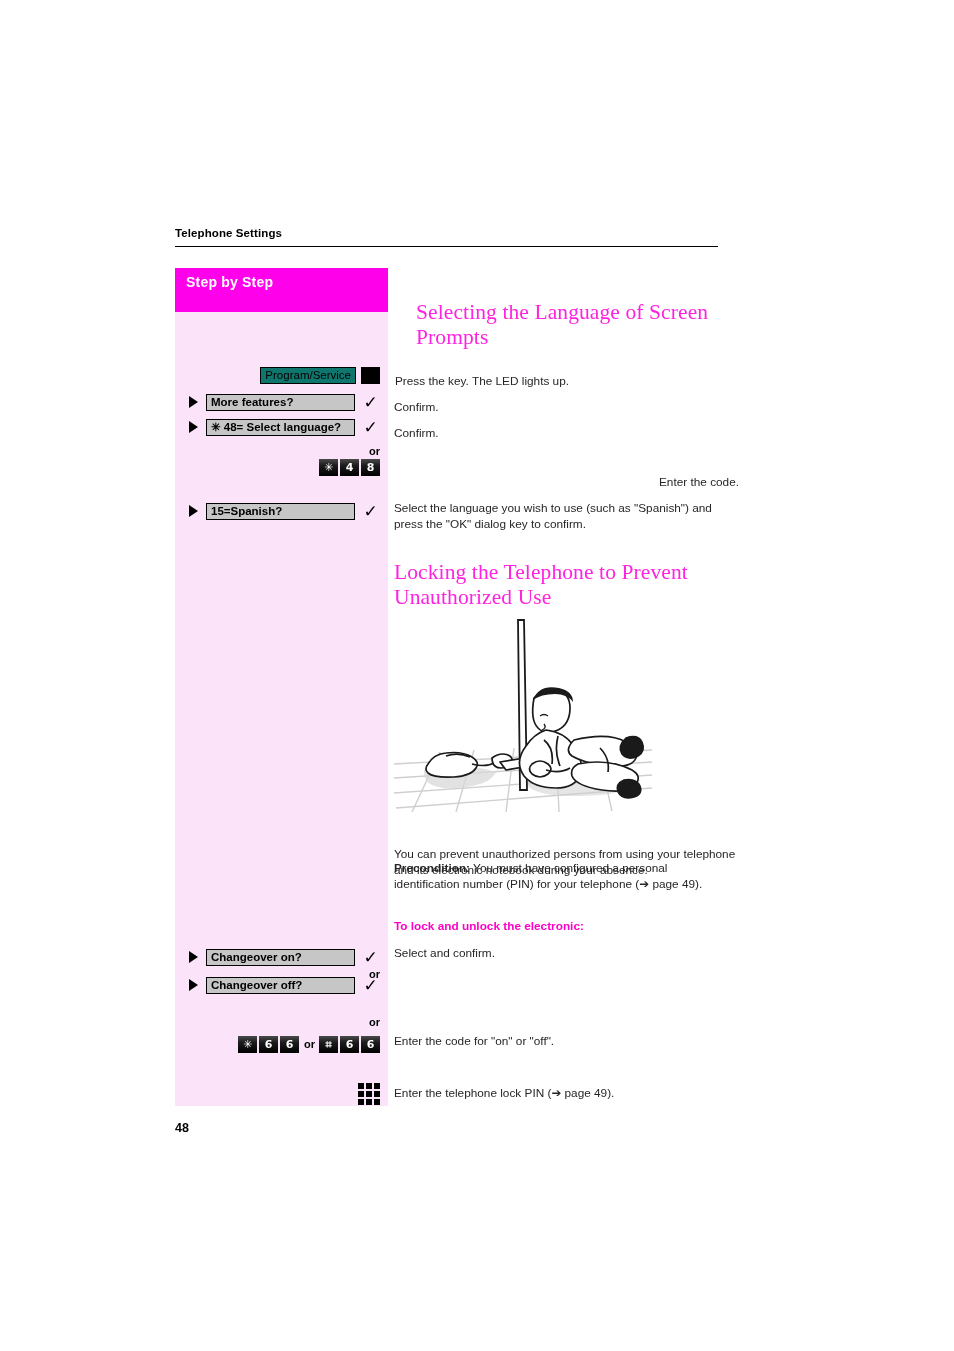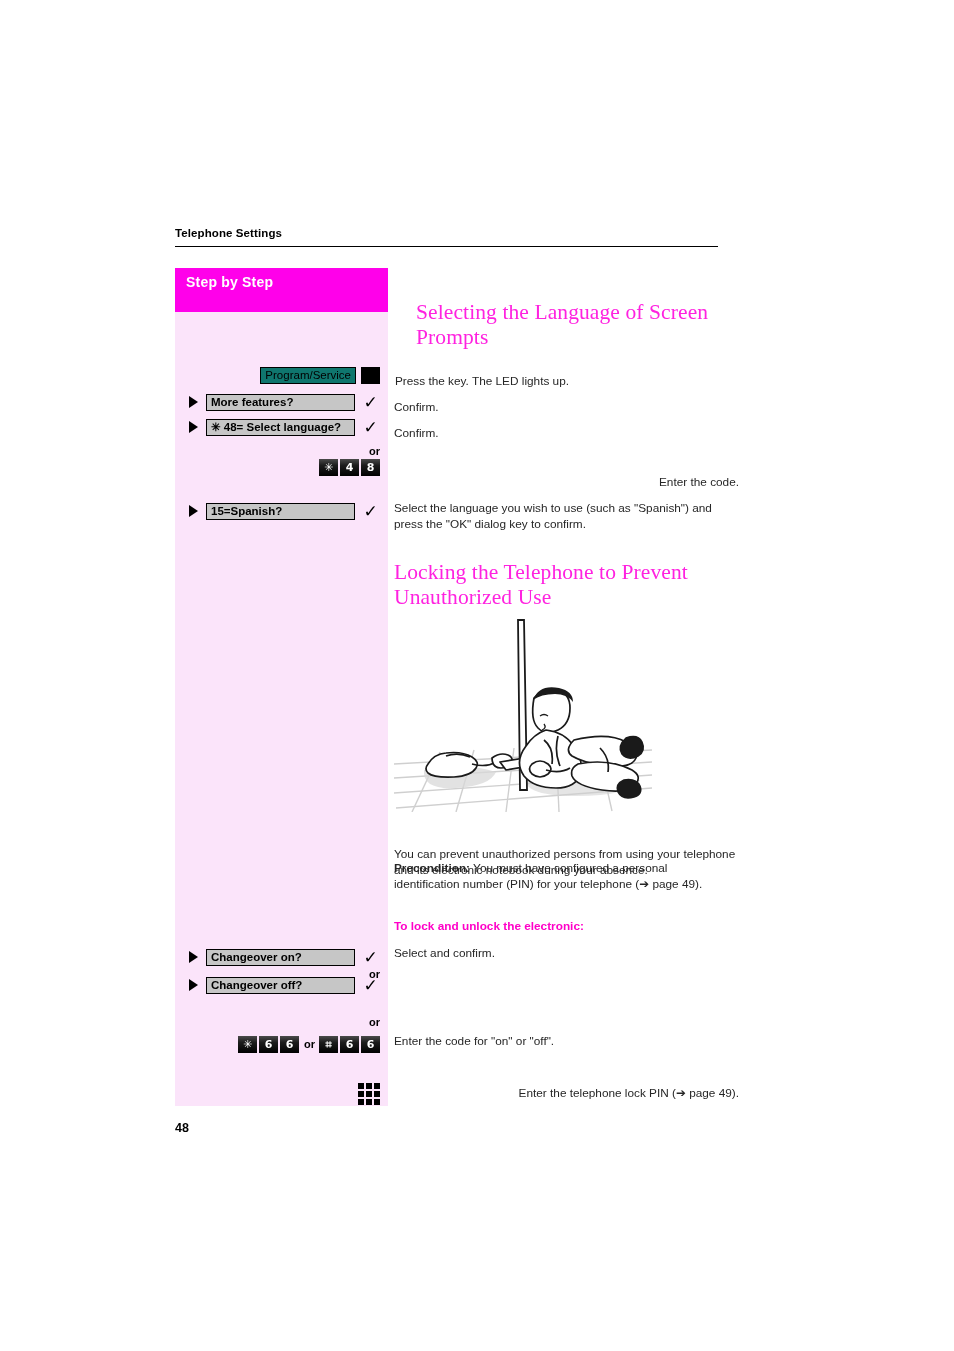--- a/index.html
+++ b/index.html
@@ -400,7 +400,7 @@
 
 <p class="body abs" style="left:394px; top:946px; width:345px;">Select and confirm.</p>
 <p class="body abs" style="left:394px; top:1034px; width:345px;">Enter the code for "on" or "off".</p>
-<p class="body abs" style="left:394px; top:1086px; width:345px;text-align:right;">Enter the telephone lock PIN (➔ page 49).</p>
+<p class="body abs" style="left:394px; top:1086px; width:345px;">Enter the telephone lock PIN (➔ page 49).</p>
 
 <div id="folio">48</div>
 

